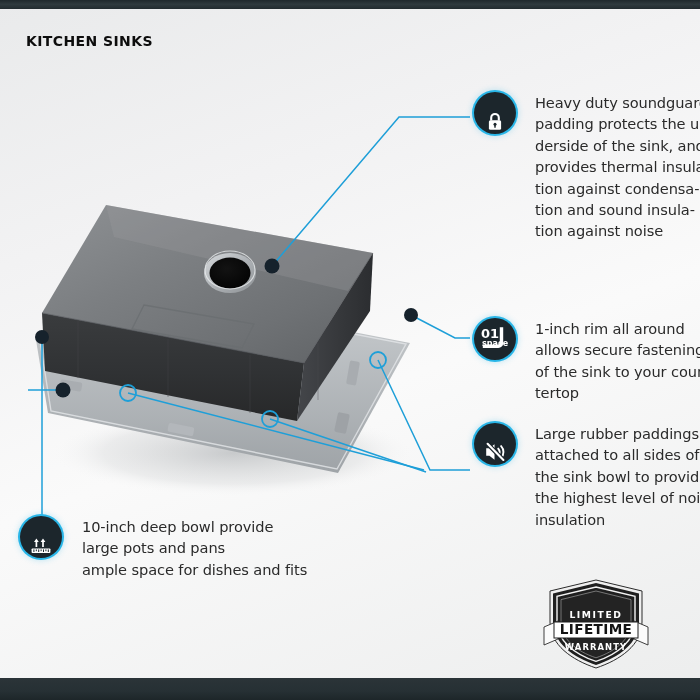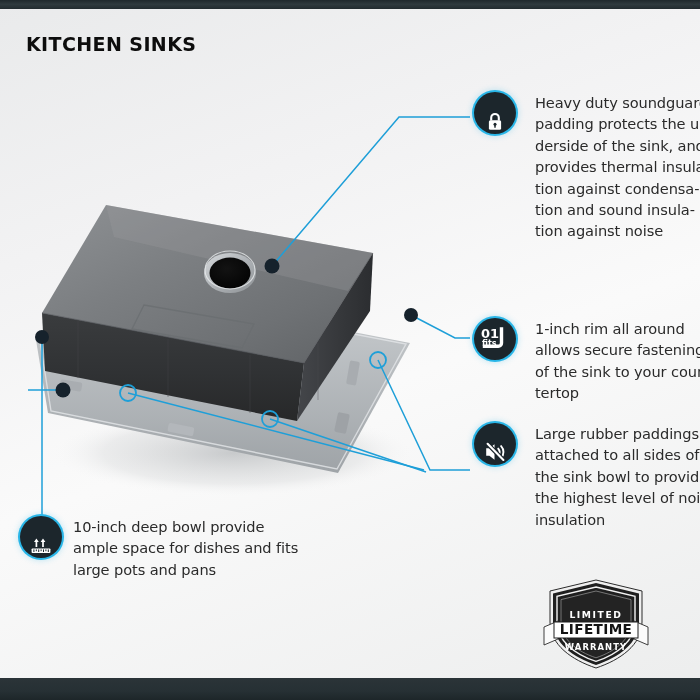--- a/index.html
+++ b/index.html
@@ -60,7 +60,7 @@
   }
   #logo .sub {
     margin-top: 5px;
-    font-size: 19px;
+    font-size: 14px;
     font-weight: 700;
     letter-spacing: 0.4px;
     color: #0d0d0d;

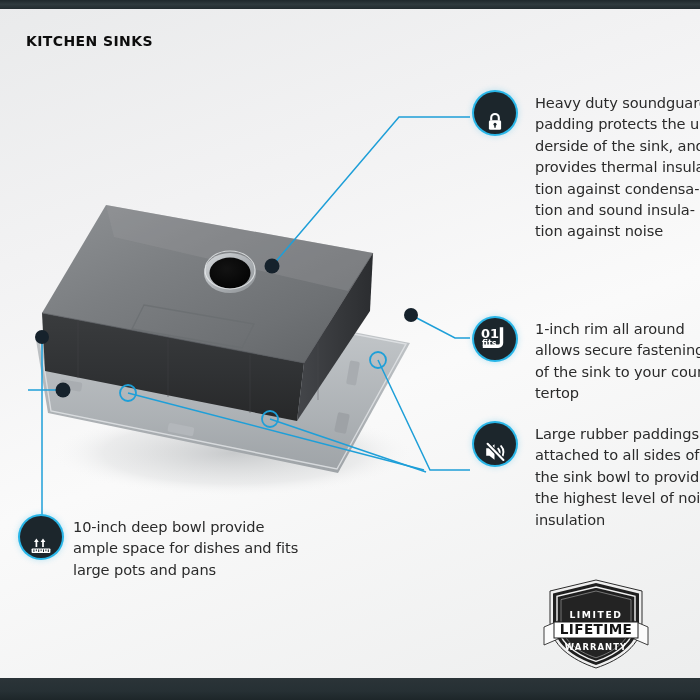--- a/index.html
+++ b/index.html
@@ -307,7 +307,7 @@
           <path d="M27.5 11 V25 a3.2 3.2 0 0 1 -3.2 3.2 H10.5" fill="none" stroke="#ffffff" stroke-width="3.4" stroke-linecap="square"></path>
         </svg>
         <span class="inch-num">01</span>
-        <span class="inch-unit">fits</span>
+        <span class="inch-unit">space</span>
       </div>
     </div>
     <div class="calltext">

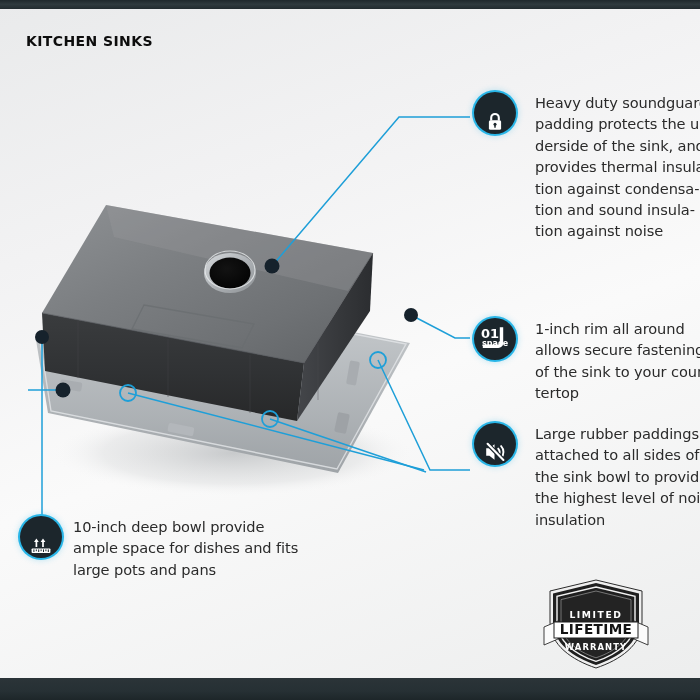--- a/index.html
+++ b/index.html
@@ -122,7 +122,7 @@
   #callout-rim        { left: 474px; top: 318px; width: 216px; }
   #callout-rubber     { left: 474px; top: 423px; width: 216px; }
   #callout-depth      { left: 20px;  top: 516px; width: 300px; }
-  #callout-depth .calltext { margin-left: 11px; }
+  #callout-depth .calltext { margin-left: 20px; }
 
   
   .inch-wrap {

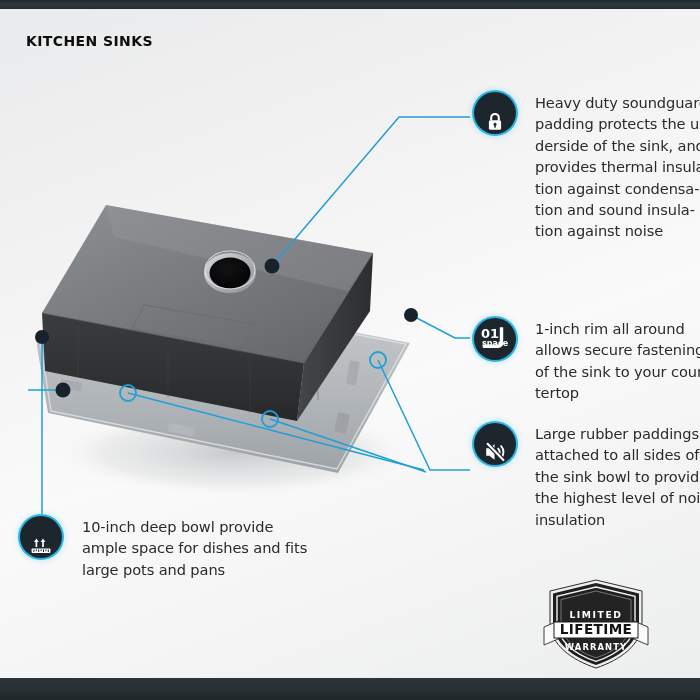--- a/index.html
+++ b/index.html
@@ -356,8 +356,8 @@
     </div>
     <div class="calltext">
       <span class="ln">10-inch deep bowl provide</span>
+      <span class="ln">large pots and pans</span>
       <span class="ln">ample space for dishes and fits</span>
-      <span class="ln">large pots and pans</span>
     </div>
   </div>
 

